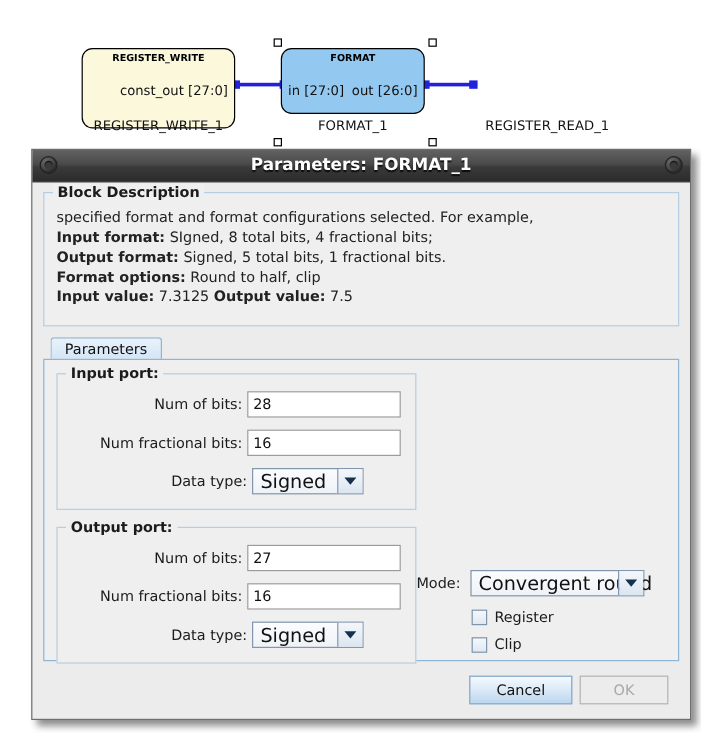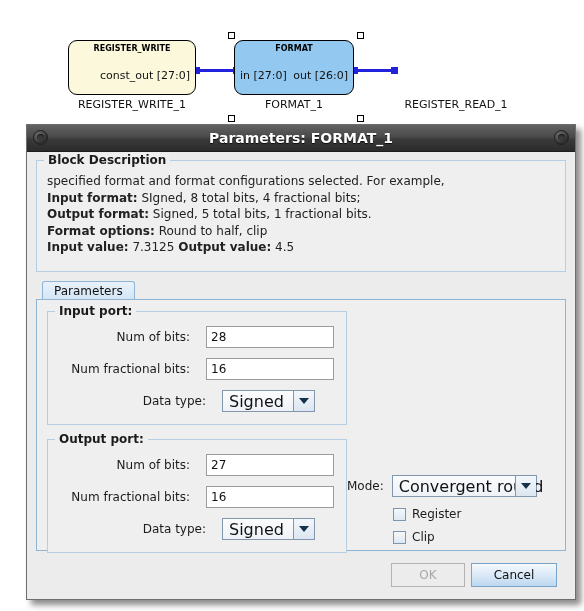--- a/index.html
+++ b/index.html
@@ -225,7 +225,7 @@
   <div class="pin" style="left:351px; top:67px;"></div>
   <div class="pin" style="left:391px; top:67px;"></div>
 
-  <div class="blk yellow" style="left:68px; top:40px; width:128px; height:55px;">
+  <div class="blk yellow" style="left:68px; top:40px; width:128px; height:67px;">
     <div class="blk-title">REGISTER_WRITE</div>
     <div class="port right" style="top:28px;">const_out [27:0]</div>
   </div>

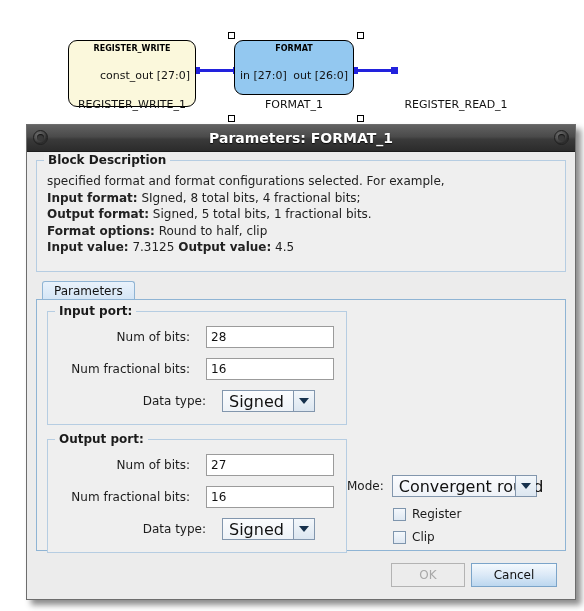--- a/index.html
+++ b/index.html
@@ -263,7 +263,7 @@
         <div><b>Input format:</b><span> SIgned, 8 total bits, 4 fractional bits;</span></div>
         <div><b>Output format:</b><span> Signed, 5 total bits, 1 fractional bits.</span></div>
         <div><b>Format options:</b><span> Round to half, clip</span></div>
-        <div><b>Input value:</b><span> 7.3125 </span><b>Output value:</b><span> 4.5</span></div>
+        <div><b>Input value:</b><span> 7.3125 </span><b>Output value:</b><span> 7.5</span></div>
       </div>
     </div>
 

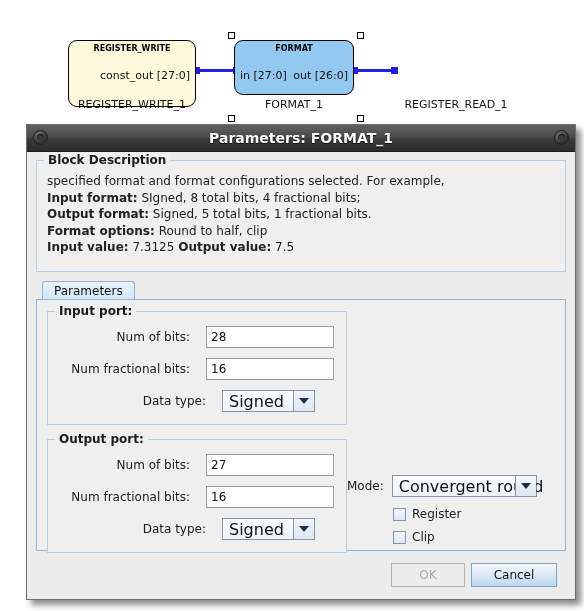--- a/index.html
+++ b/index.html
@@ -138,7 +138,7 @@
   .row { display: flex; align-items: center; margin-bottom: 10px; }
   .row:last-child { margin-bottom: 0; }
   .row .lbl {
-    width: 146px; text-align: right; padding-right: 16px;
+    width: 146px; text-align: right; padding-right: 4px;
     font-size: 12px; color: #1b1b1b;
   }
   input.txt {

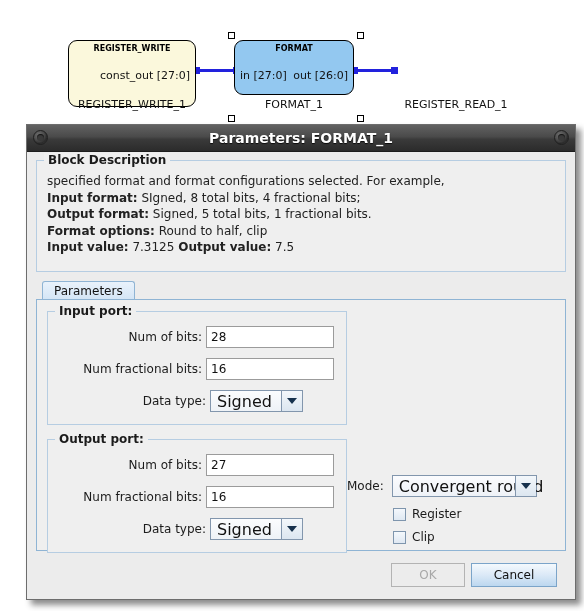--- a/index.html
+++ b/index.html
@@ -355,8 +355,8 @@
   </div>
 
   <div id="footer">
+    <div class="btn primary">Cancel</div>
     <div class="btn disabled">OK</div>
-    <div class="btn primary">Cancel</div>
   </div>
 </div>
 

